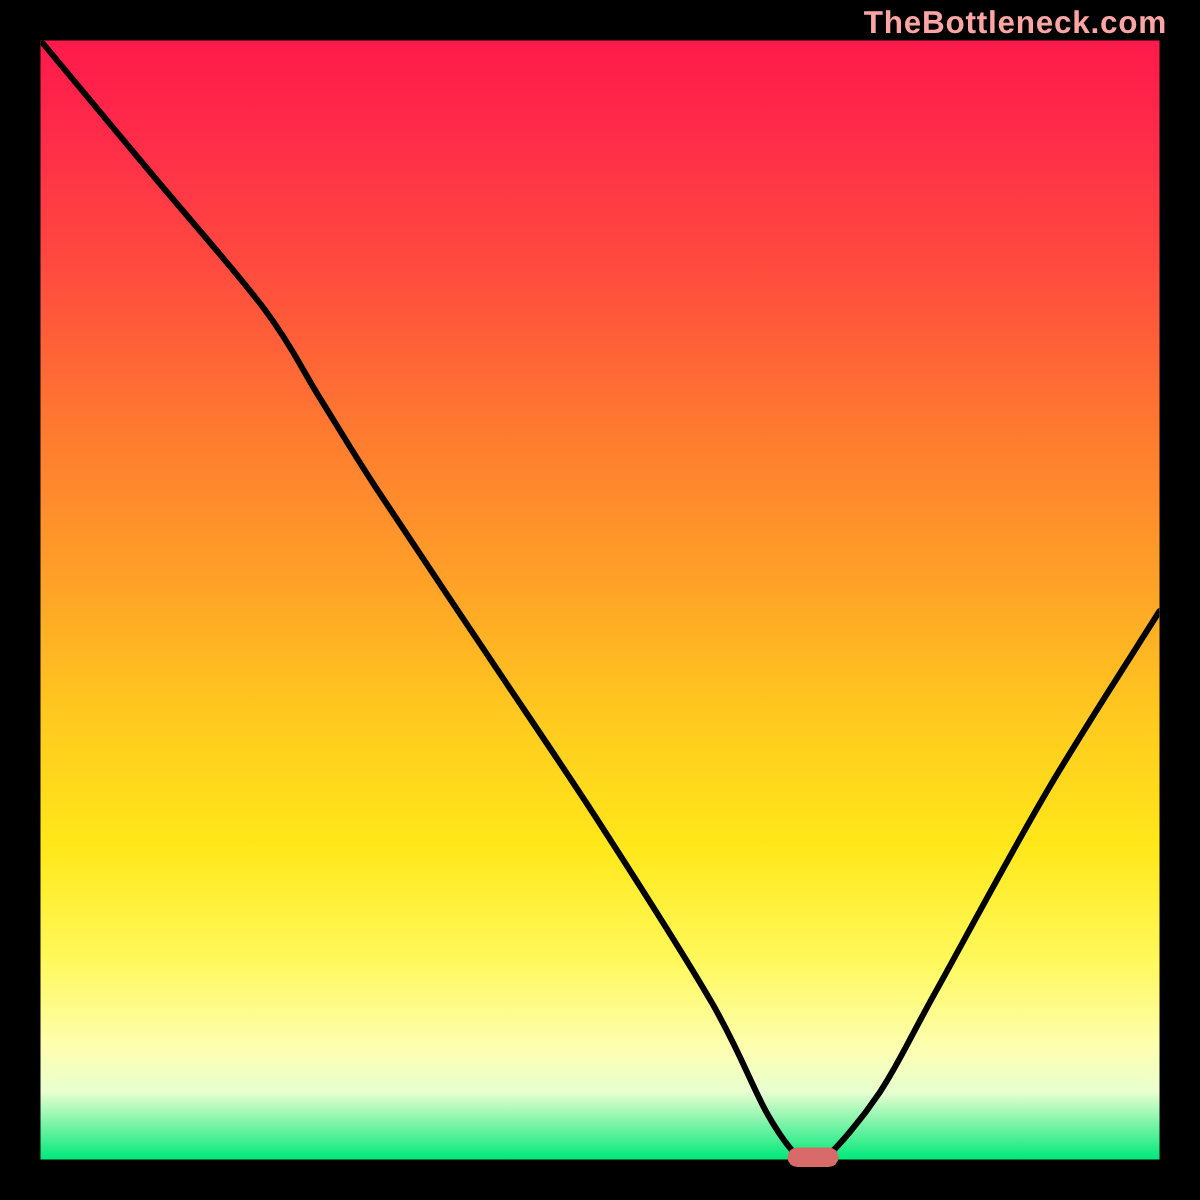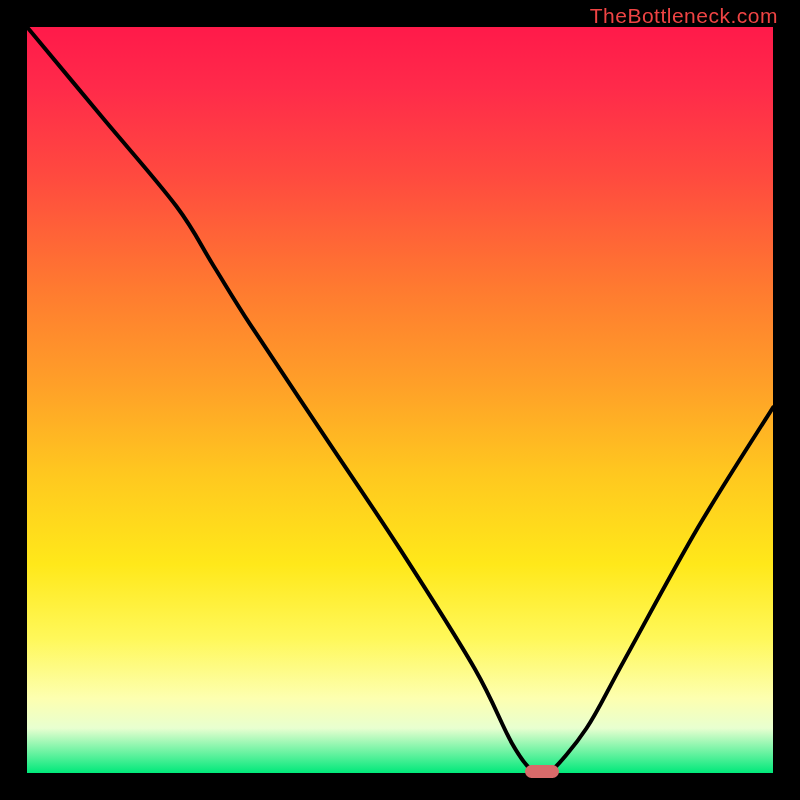--- a/index.html
+++ b/index.html
@@ -35,9 +35,9 @@
     position: absolute;
     top: 4px;
     right: 22px;
-    color: #ef4444;
+    color: #fca5a5;
     font-size: 21px;
-    font-weight: 400;
+    font-weight: 700;
     letter-spacing: 0.5px;
   }
   svg.curve-layer {

